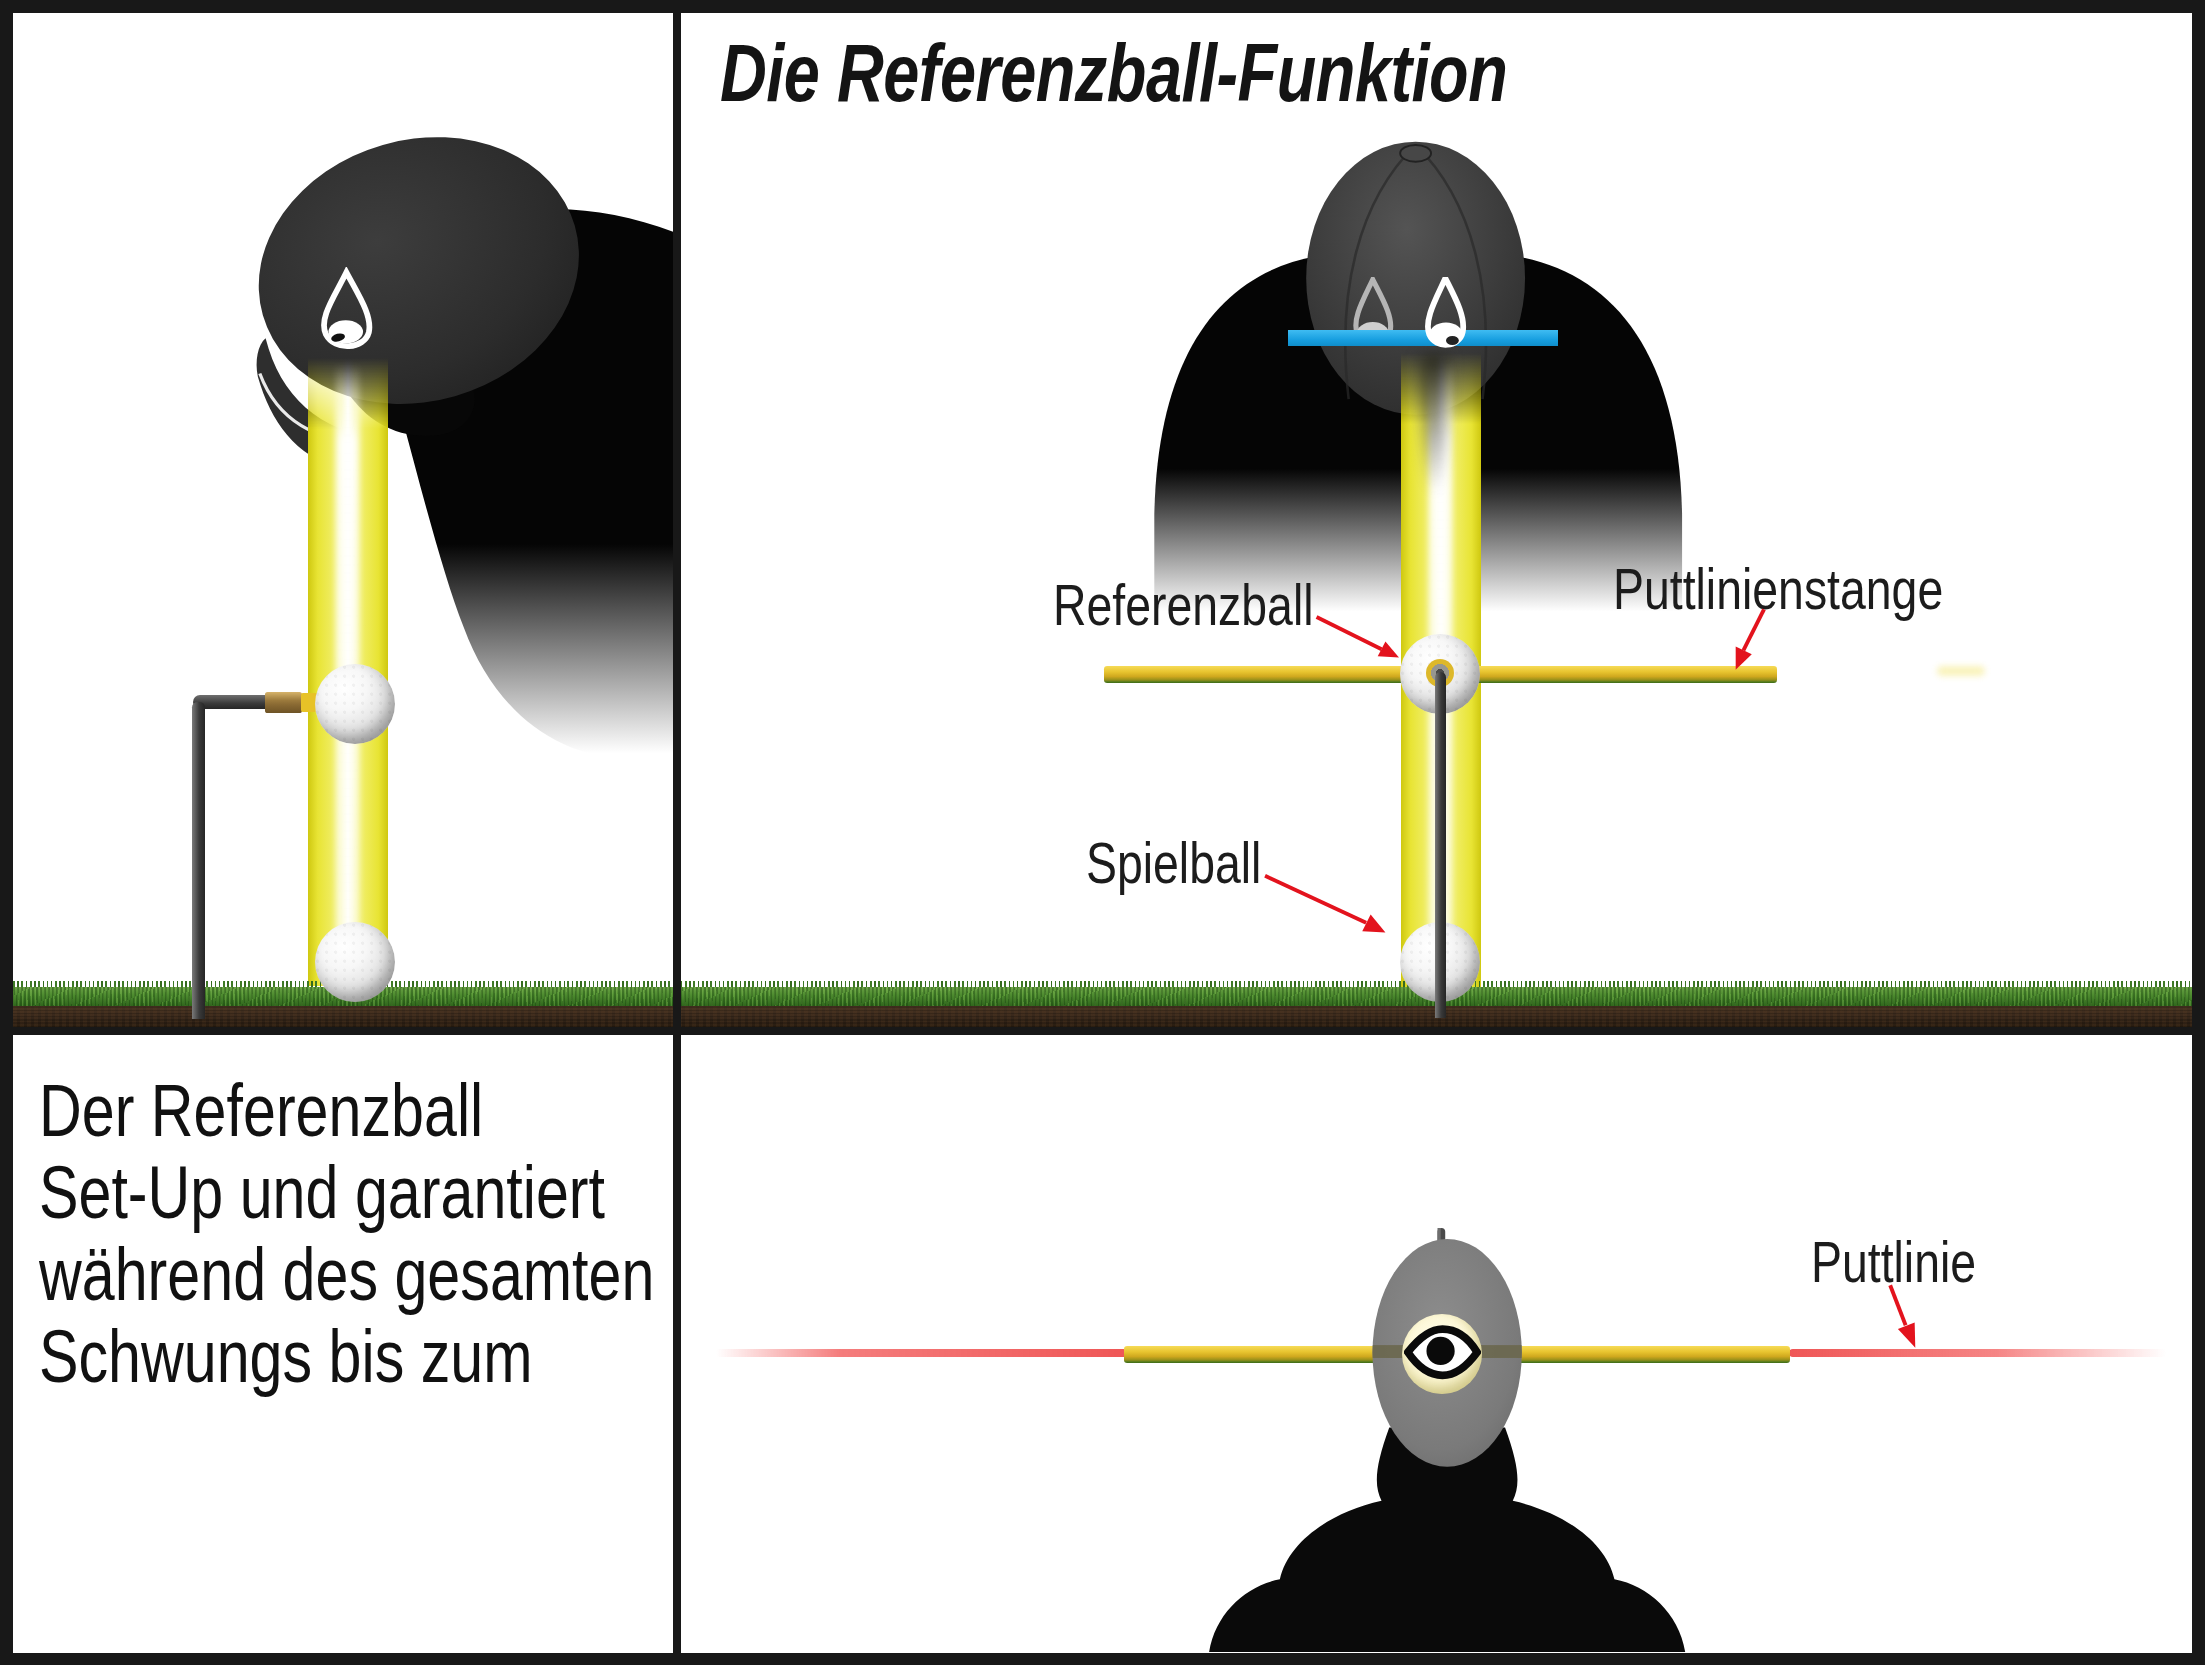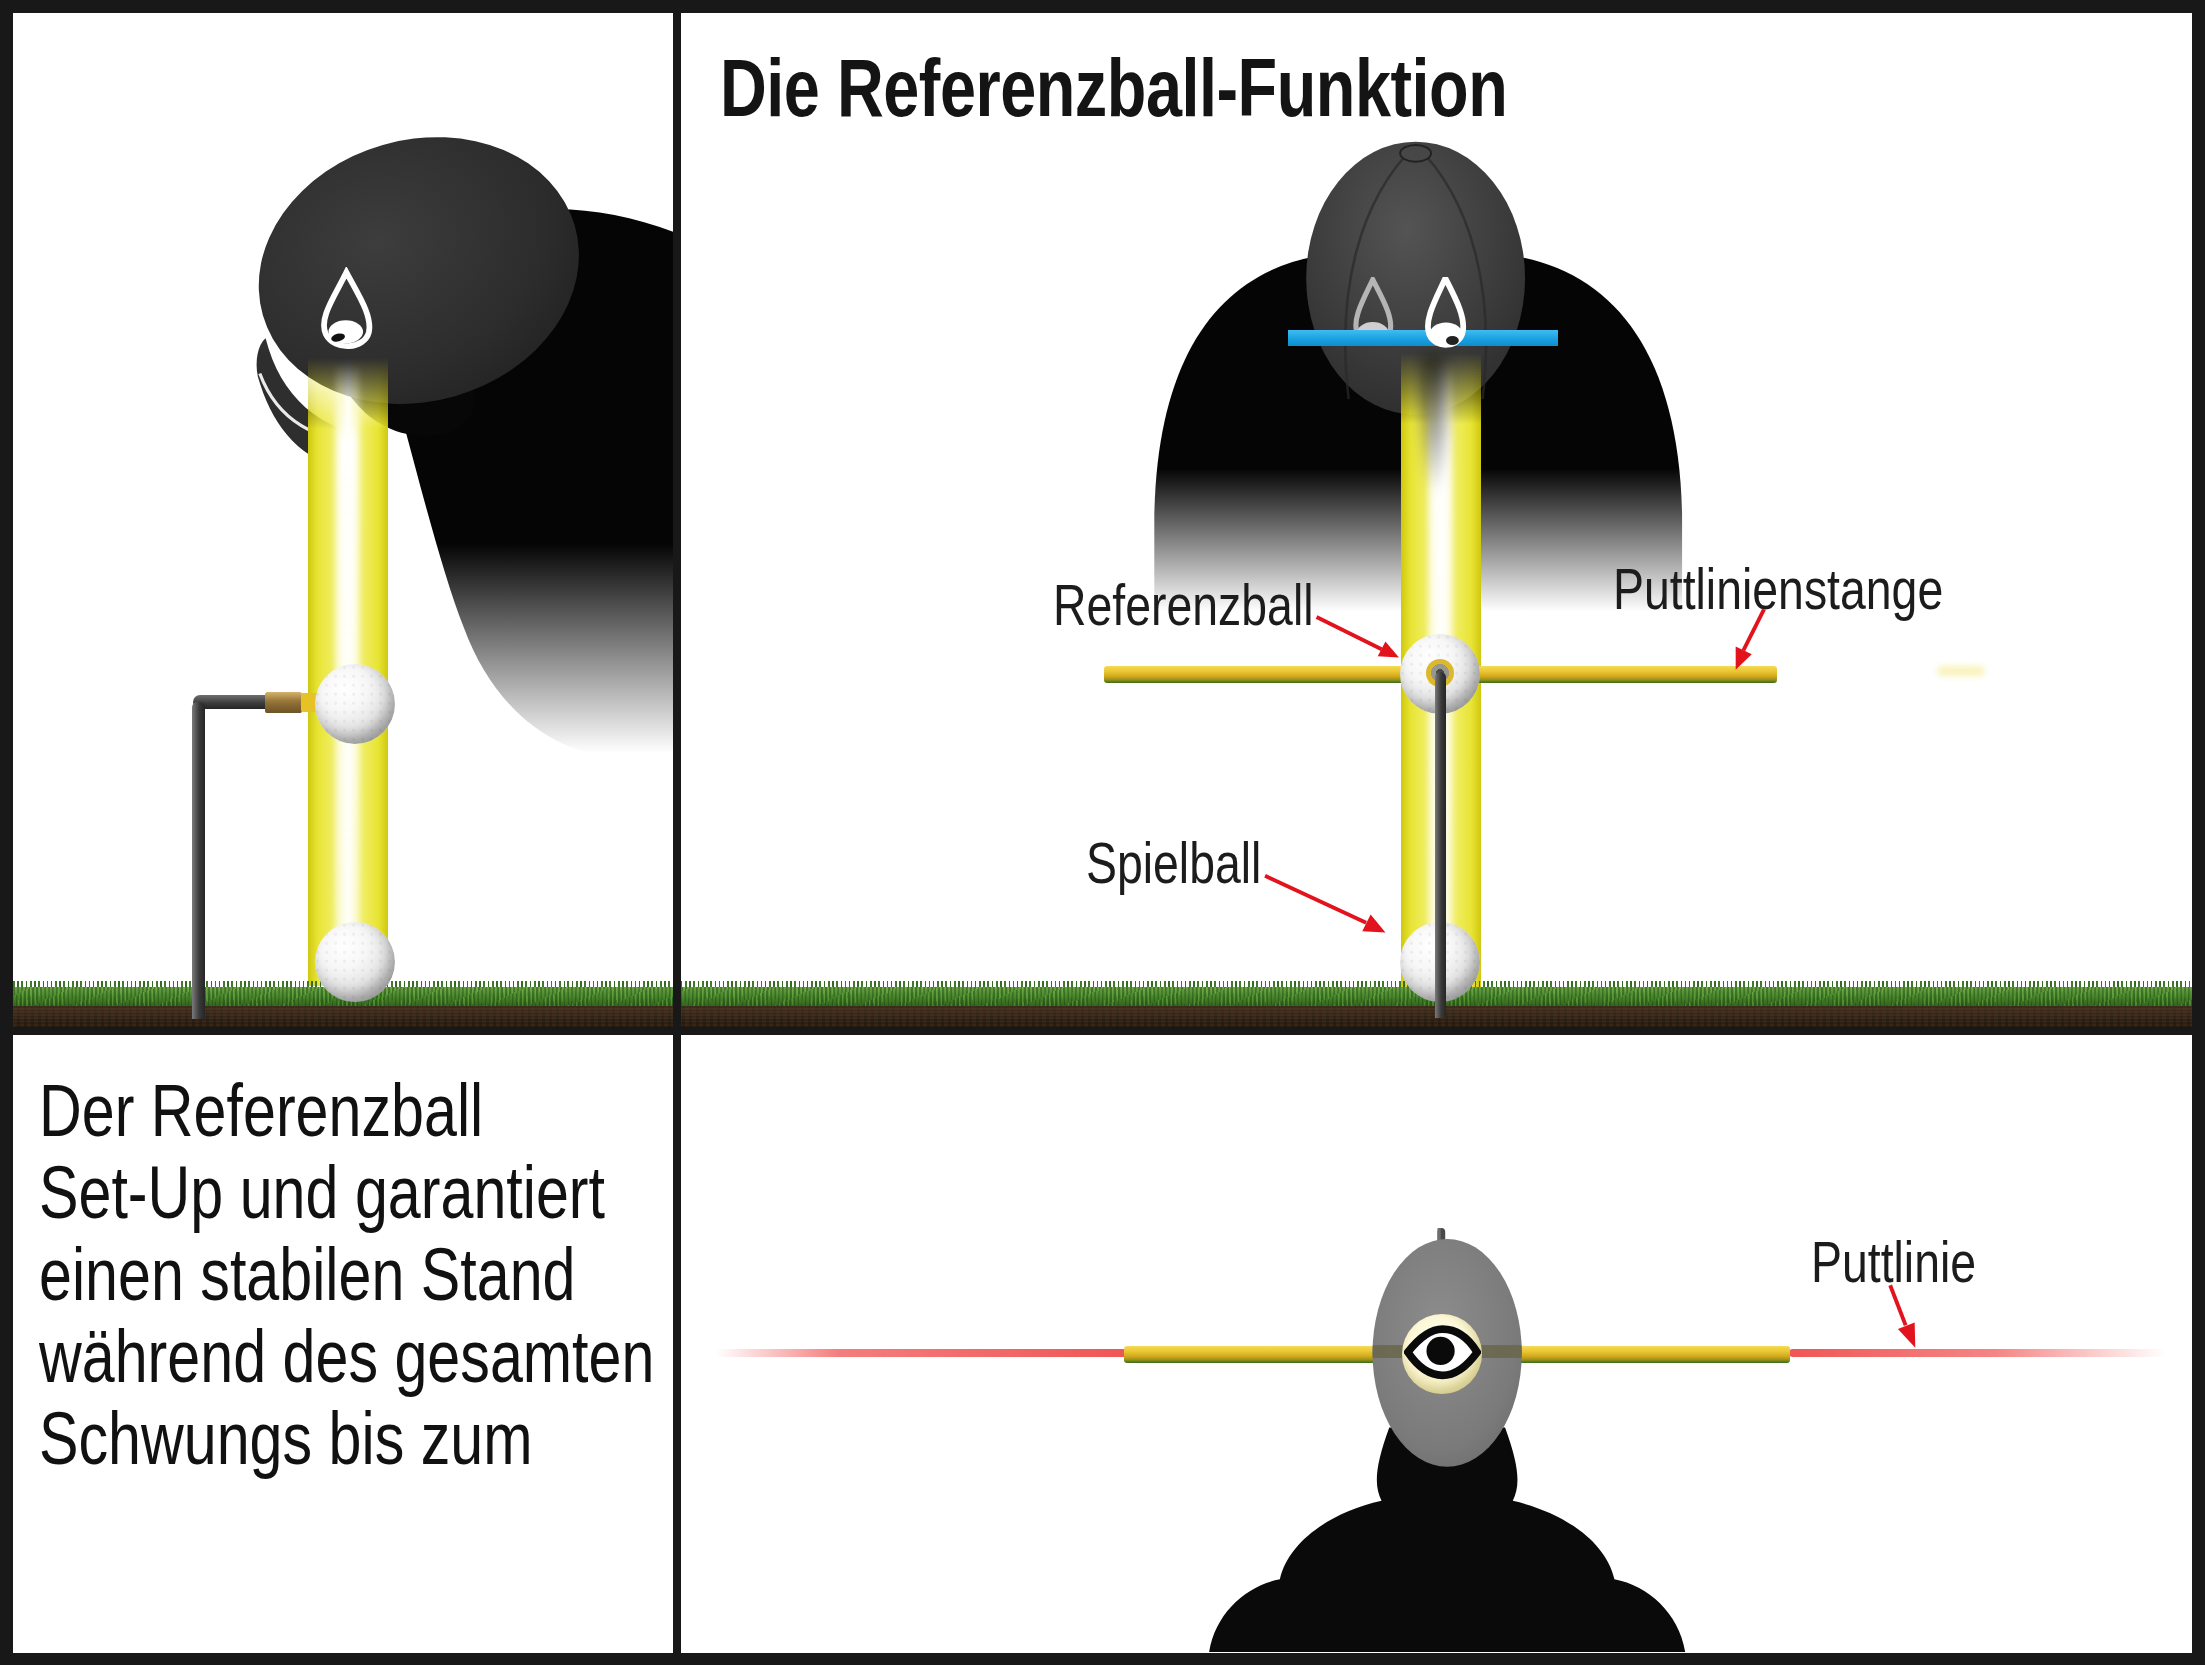--- a/index.html
+++ b/index.html
@@ -119,7 +119,7 @@
   <div class="ring" style="left:341px;top:690px;"></div>
   <div class="ball" style="left:315px;top:922px;"></div>
 
-  <div class="label-box" style="left:720px;top:48px;">
+  <div class="label-box" style="left:720px;top:33px;font-style:italic;">
     <span class="cond title">Die Referenzball-Funktion</span>
   </div>
 

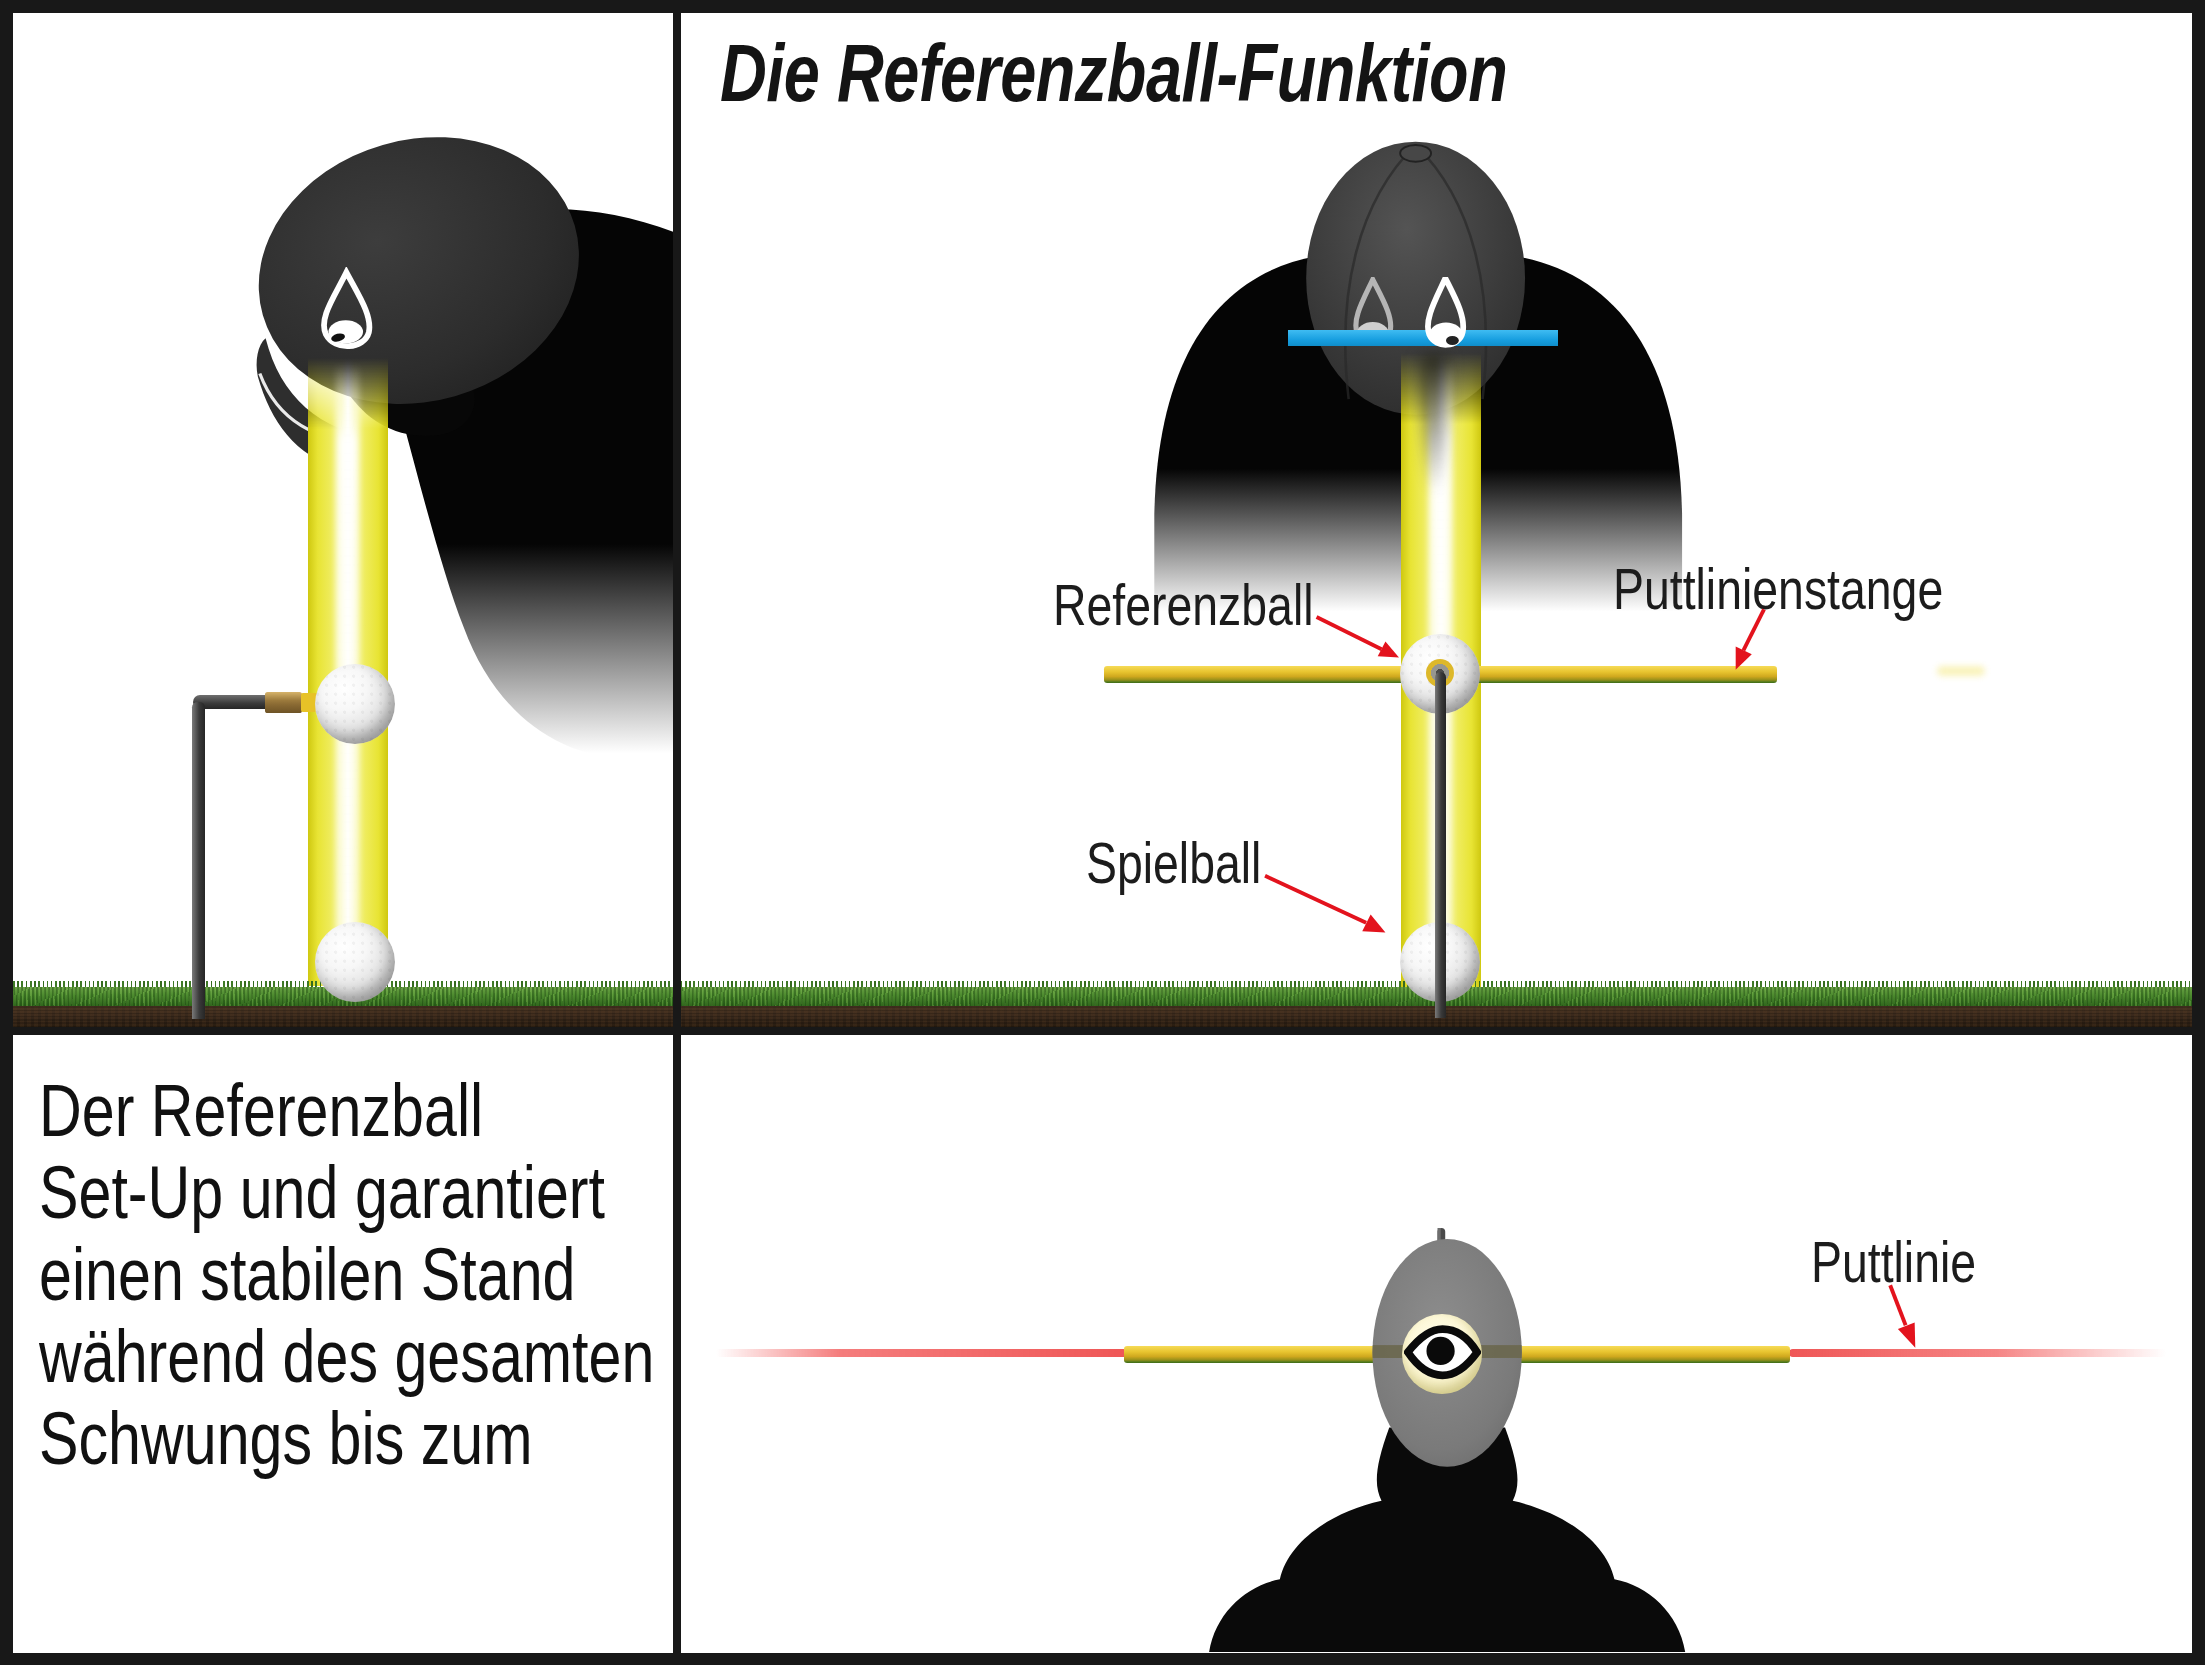--- a/index.html
+++ b/index.html
@@ -183,7 +183,6 @@
   <div class="label-box" style="left:39px;top:1070px;">
     <div><span class="cond para">Der Referenzball</span></div>
     <div><span class="cond para">Set-Up und garantiert</span></div>
-    <div><span class="cond para">einen stabilen Stand</span></div>
     <div><span class="cond para">während des gesamten</span></div>
     <div><span class="cond para">Schwungs bis zum</span></div>
   </div>

